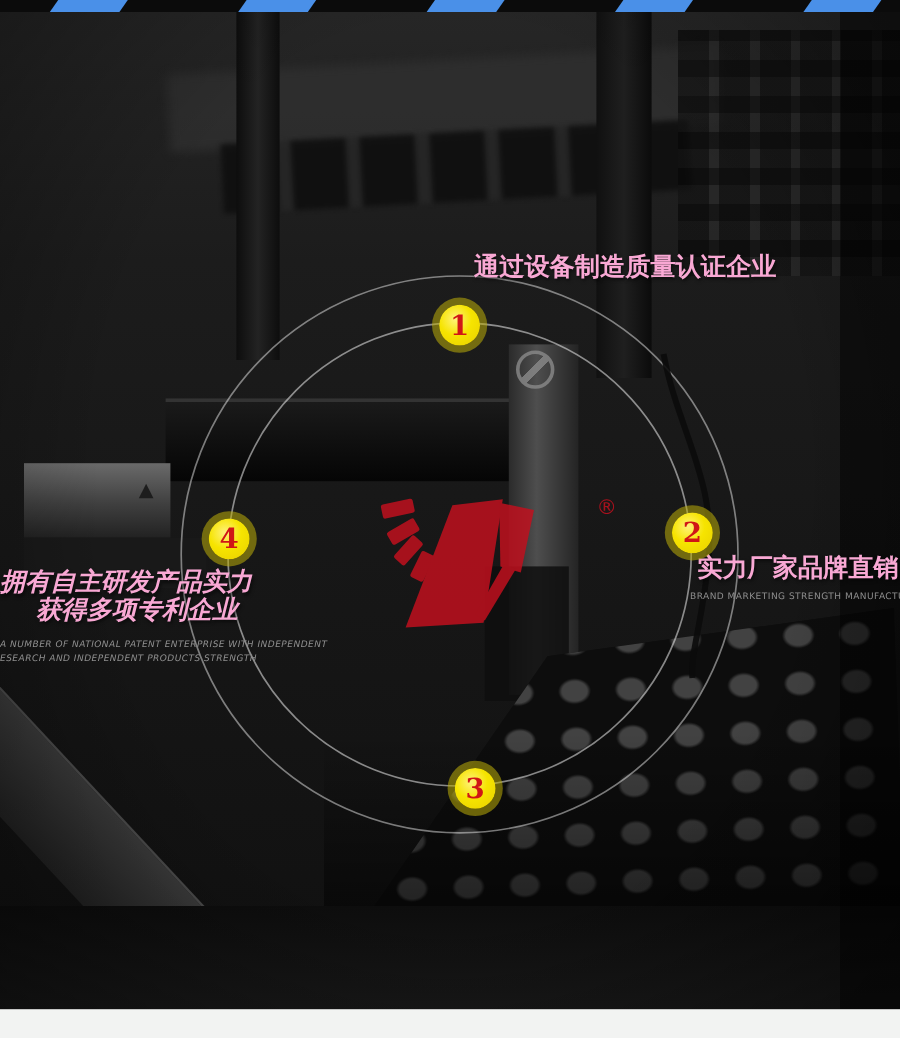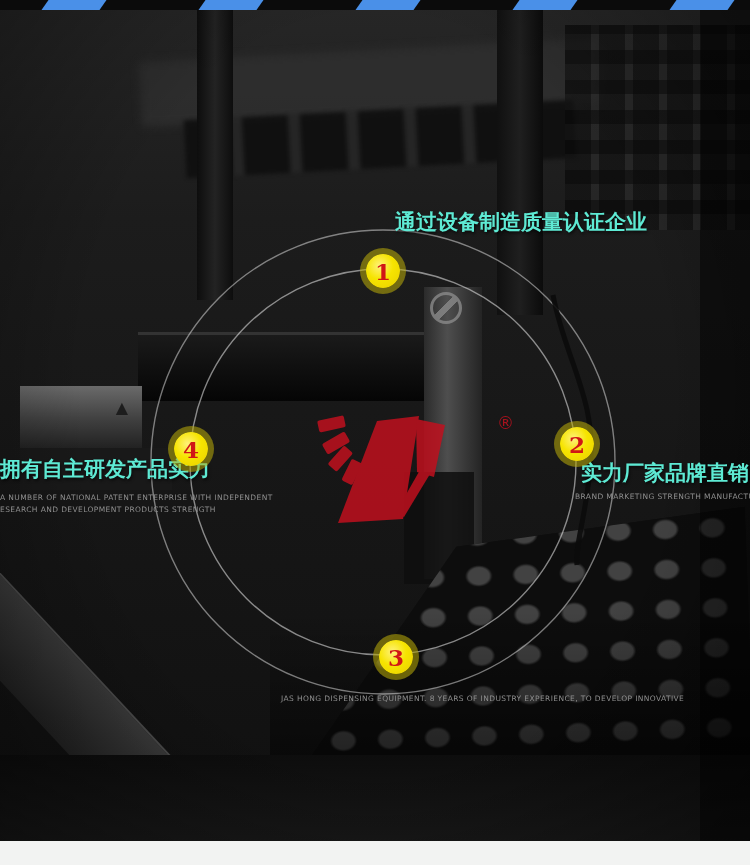--- a/index.html
+++ b/index.html
@@ -62,7 +62,7 @@
     text-shadow:3px 4px 6px rgba(0,0,0,.65);white-space:nowrap;}
   
   .feat{position:absolute;z-index:10;}
-  .zh{font-size:21px;font-weight:700;color:#5eead4;line-height:23px;white-space:nowrap;
+  .zh{font-size:21px;font-weight:700;color:#f9a8d4;line-height:23px;white-space:nowrap;
     text-shadow:1px 2px 3px rgba(0,0,0,.6);}
   .en{font-size:7.5px;color:#8f8f8f;letter-spacing:.4px;line-height:12px;white-space:nowrap;}
   .feat1{left:341px;top:211px;width:360px;text-align:center;}

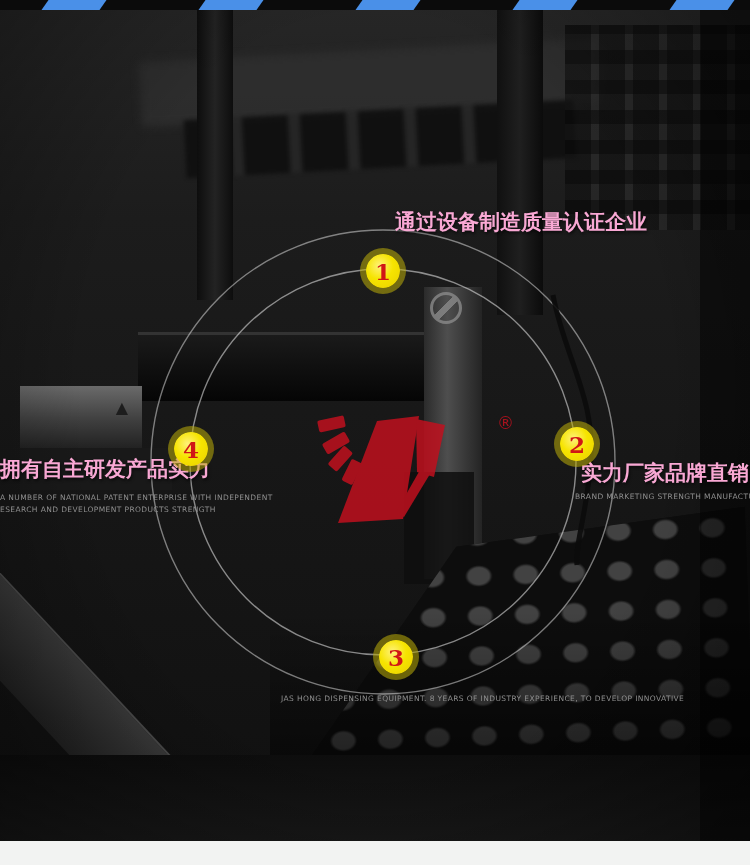--- a/index.html
+++ b/index.html
@@ -71,7 +71,7 @@
   .feat2 .en{margin-top:6px;}
   .feat3{left:281px;top:685px;width:340px;text-align:left;}
   .feat3 .en-block{margin-top:8px;}
-  .feat4{left:0;top:458px;width:198px;text-align:right;}
+  .feat4{left:0;top:474px;width:198px;text-align:right;font-style:italic;}
   .feat4 .en-block{margin-top:11px;}
   
   .badge{position:absolute;z-index:12;width:34px;height:34px;border-radius:50%;

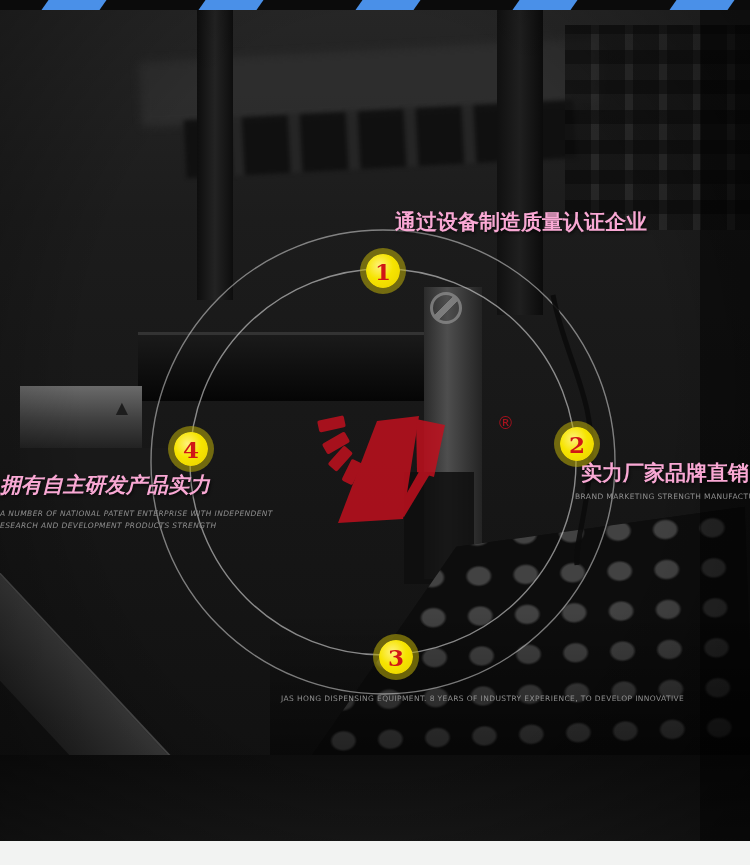--- a/index.html
+++ b/index.html
@@ -153,6 +153,7 @@
   </div>
   <div class="feat feat4">
     <div class="zh">拥有自主研发产品实力</div>
+    <div class="zh">获得多项专利企业</div>
     <div class="en-block">
       <div class="en">A NUMBER OF NATIONAL PATENT ENTERPRISE WITH INDEPENDENT</div>
       <div class="en">ESEARCH AND DEVELOPMENT PRODUCTS STRENGTH</div>

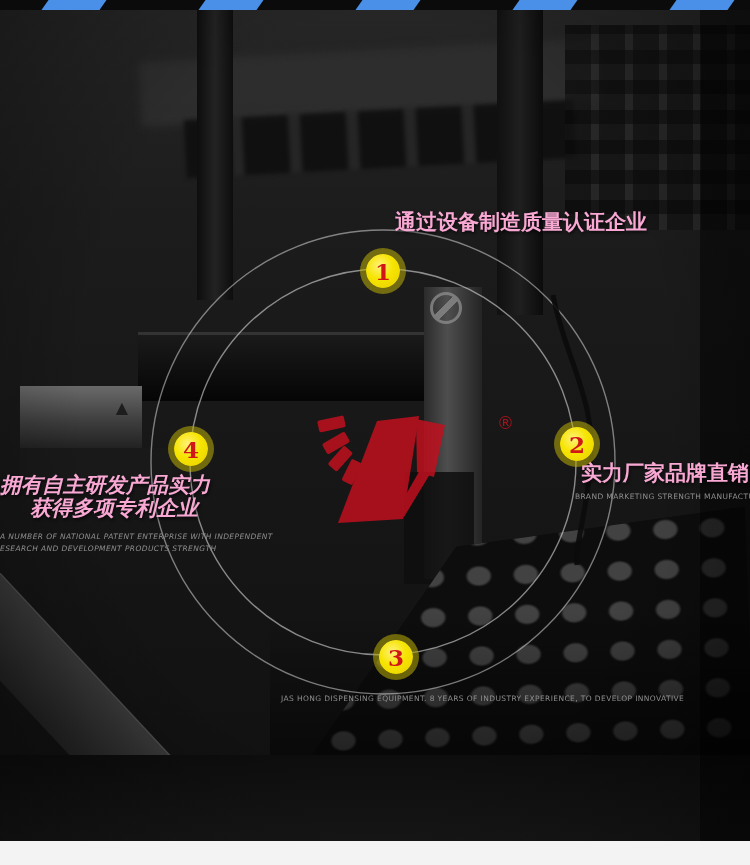--- a/index.html
+++ b/index.html
@@ -156,7 +156,7 @@
     <div class="zh">获得多项专利企业</div>
     <div class="en-block">
       <div class="en">A NUMBER OF NATIONAL PATENT ENTERPRISE WITH INDEPENDENT</div>
-      <div class="en">ESEARCH AND DEVELOPMENT PRODUCTS STRENGTH</div>
+      <div class="en">ESEARCH AND INDEPENDENT PRODUCTS STRENGTH</div>
     </div>
   </div>
 

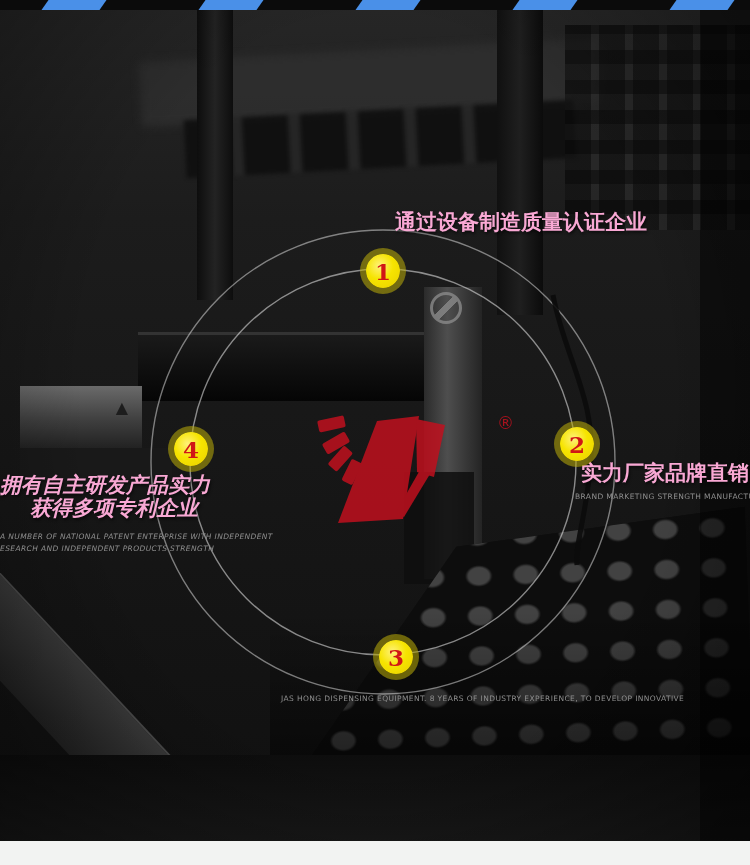--- a/index.html
+++ b/index.html
@@ -165,7 +165,6 @@
   </div>
   <div class="feat feat3">
     <div class="en-block">
-      <div class="en">JAS HONG DISPENSING EQUIPMENT. 8 YEARS OF INDUSTRY EXPERIENCE, TO DEVELOP INNOVATIVE</div>
     </div>
   </div>
 

